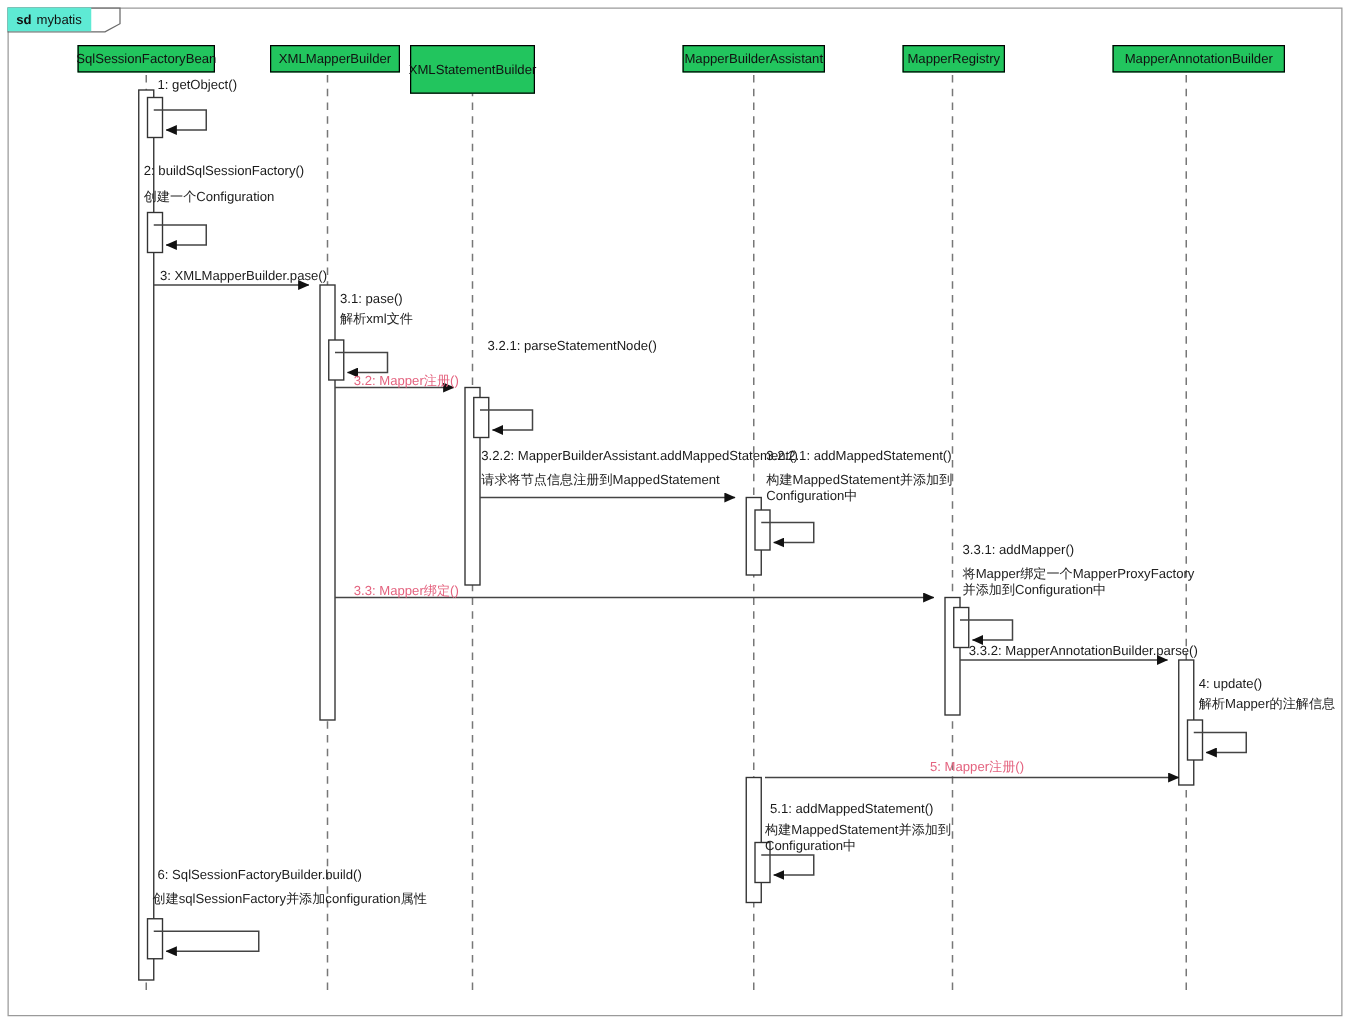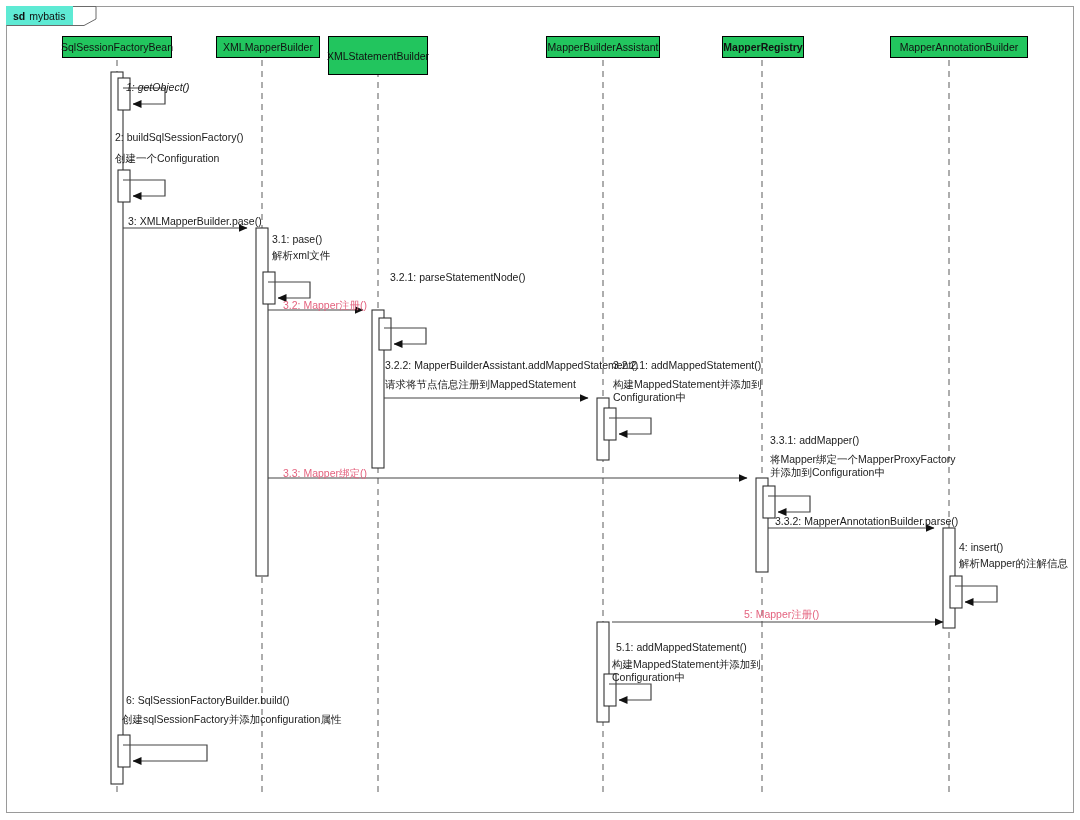--- a/index.html
+++ b/index.html
@@ -122,7 +122,7 @@
   <div class="head" style="left:546px;top:36px;width:114px;height:22px;">
       <span>MapperBuilderAssistant</span>
     </div>
-  <div class="head" style="left:722px;top:36px;width:82px;height:22px;font-weight:bold;">
+  <div class="head" style="left:722px;top:36px;width:82px;height:22px;">
       <span>MapperRegistry</span>
     </div>
   <div class="head" style="left:890px;top:36px;width:138px;height:22px;">

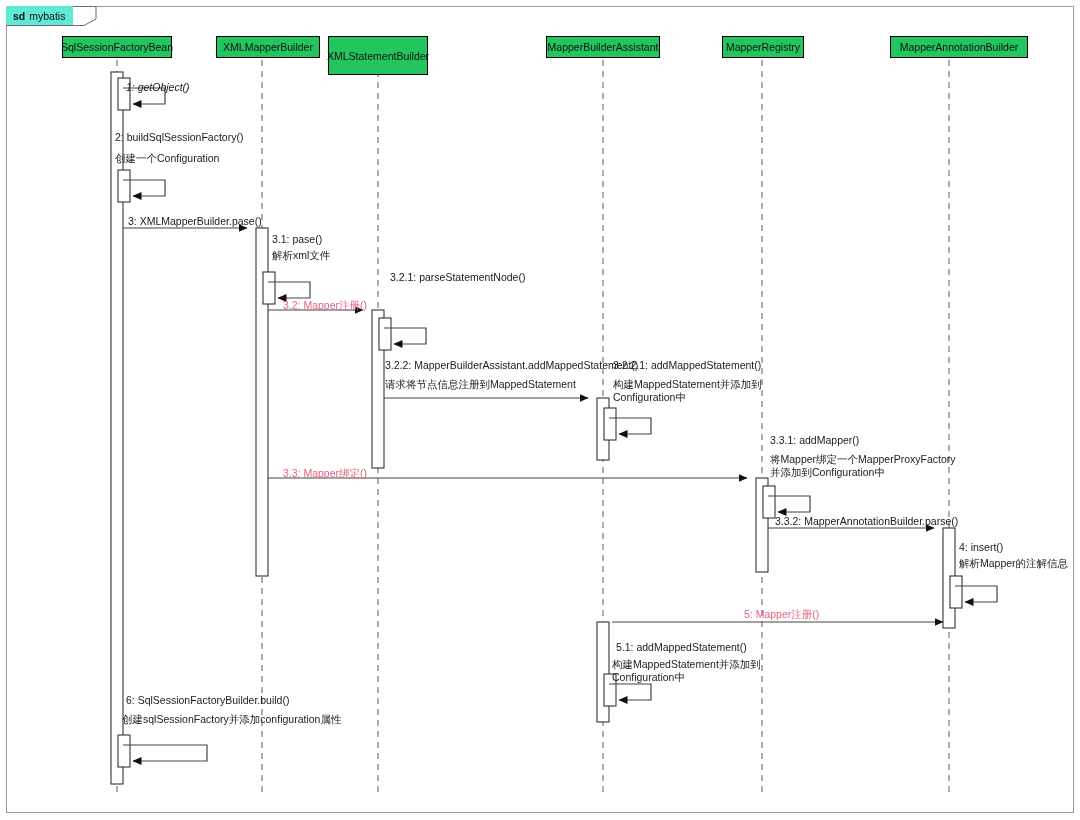--- a/index.html
+++ b/index.html
@@ -129,7 +129,7 @@
       <span>MapperAnnotationBuilder</span>
     </div>
 
-  <div class="lbl" style="left:126px;top:81px;font-style:italic;">1: getObject()</div>
+  <div class="lbl" style="left:126px;top:62px;">1: getObject()</div>
 
   <div class="lbl" style="left:115px;top:131px;">2: buildSqlSessionFactory()</div>
   <div class="lbl note" style="left:115px;top:152px;">创建一个Configuration</div>

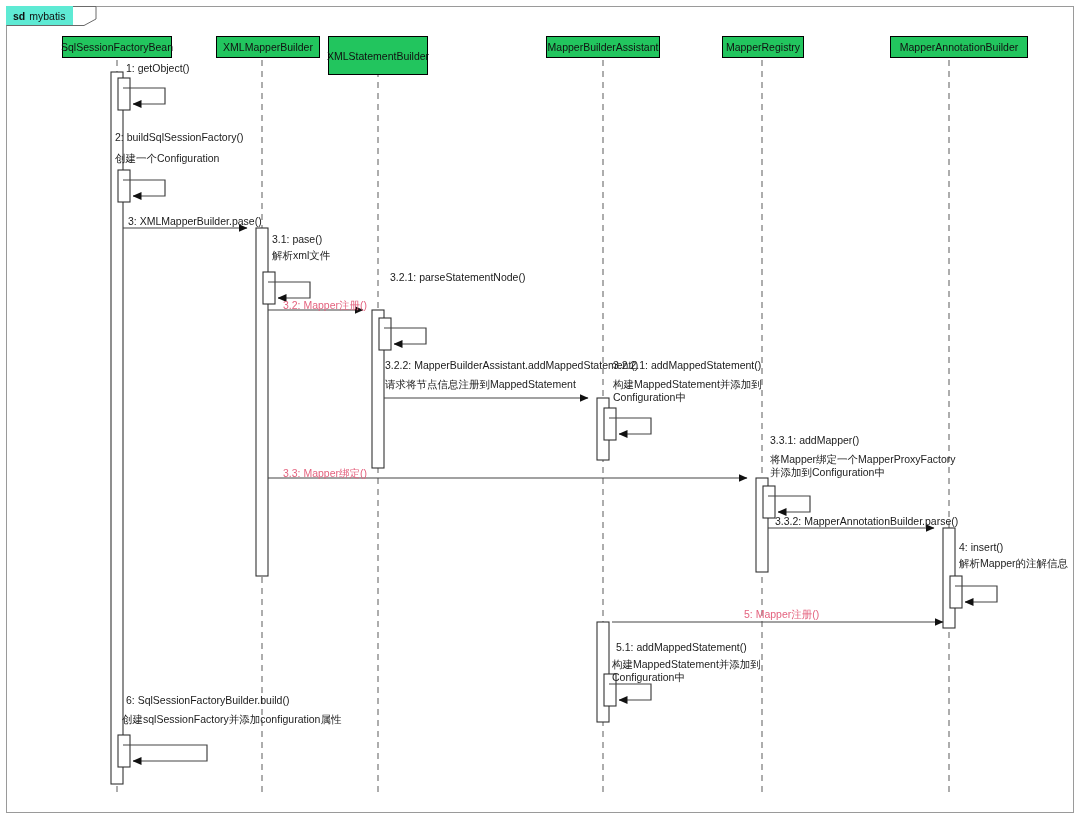--- a/index.html
+++ b/index.html
@@ -158,7 +158,7 @@
 
   <div class="lbl" style="left:775px;top:515px;">3.3.2: MapperAnnotationBuilder.parse()</div>
 
-  <div class="lbl" style="left:959px;top:541px;">4: insert()</div>
+  <div class="lbl" style="left:959px;top:541px;">4: update()</div>
   <div class="lbl note" style="left:959px;top:557px;">解析Mapper的注解信息</div>
 
   <div class="lbl red" style="left:744px;top:608px;">5: Mapper注册()</div>

